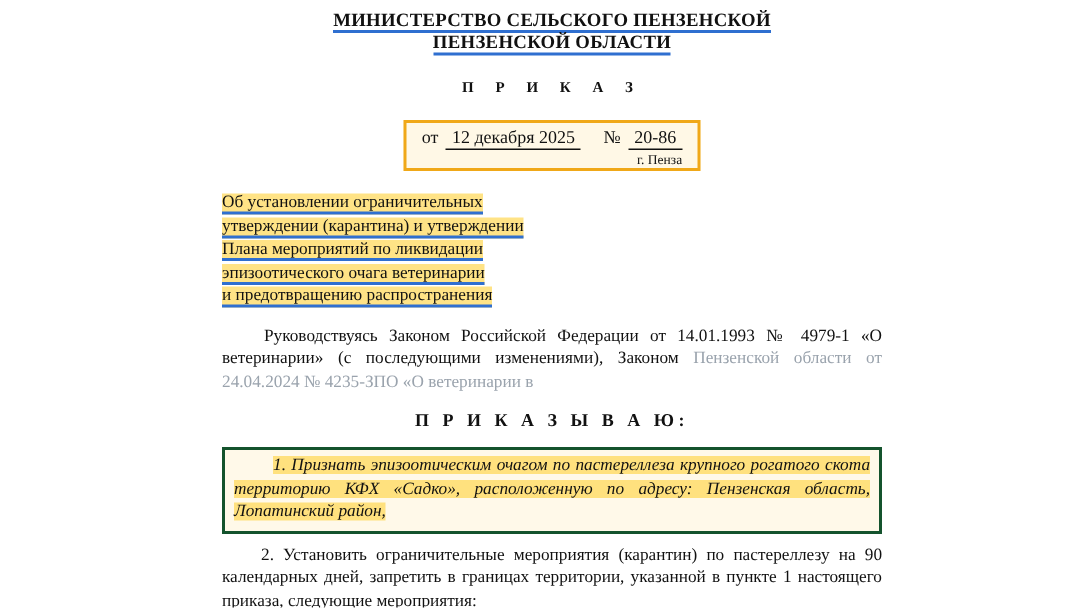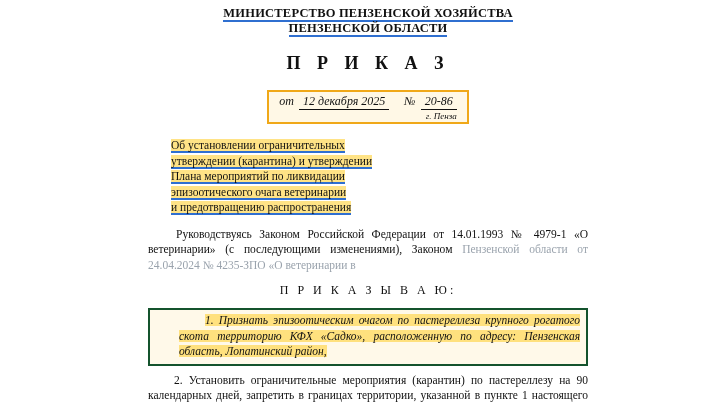--- a/index.html
+++ b/index.html
@@ -150,7 +150,7 @@
     <div class="content">
 
       <div class="ministry">
-        <span class="u-blue">МИНИСТЕРСТВО ПЕНЗЕНСКОЙ ХОЗЯЙСТВА</span>
+        <span class="u-blue">МИНИСТЕРСТВО СЕЛЬСКОГО ПЕНЗЕНСКОЙ</span>
         <span class="line2"><span class="u-blue">ПЕНЗЕНСКОЙ ОБЛАСТИ</span></span>
       </div>
 

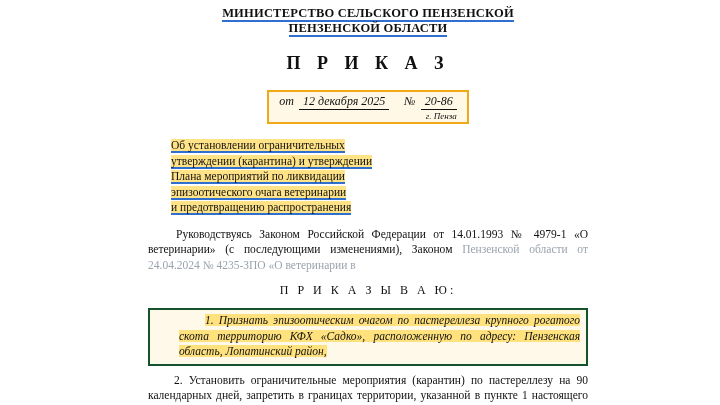--- a/index.html
+++ b/index.html
@@ -48,7 +48,7 @@
     margin-top: 17px;
     text-align: center;
     font-weight: bold;
-    font-size: 18px;
+    font-size: 10px;
     letter-spacing: 6px;
   }
   .date-row-wrap {

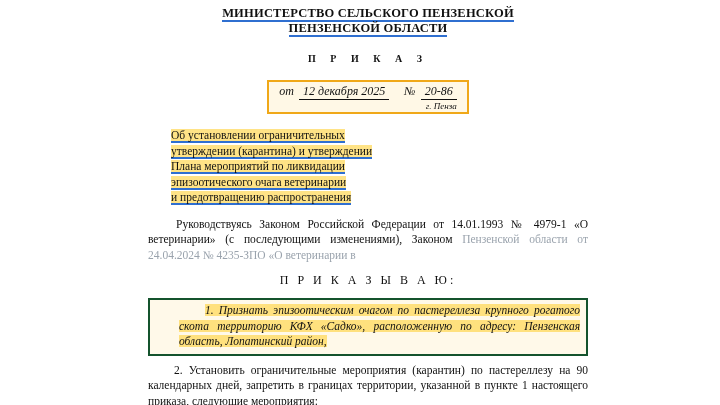--- a/index.html
+++ b/index.html
@@ -55,7 +55,6 @@
     margin-top: 16px;
     display: flex;
     justify-content: center;
-    font-style: italic;
   }
   .date-box {
     border: 2px solid #f0a818;

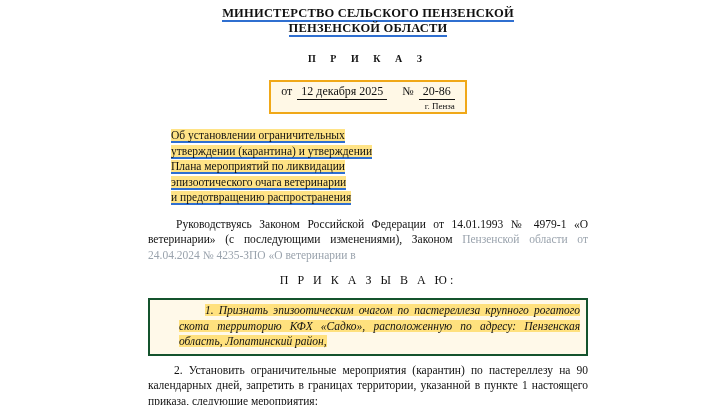--- a/index.html
+++ b/index.html
@@ -96,7 +96,6 @@
   .hl-yellow {
     background: rgba(255, 210, 60, 0.62);
     box-decoration-break: clone;
-    margin-left: 23px;
     -webkit-box-decoration-break: clone;
   }
   .u-blue {

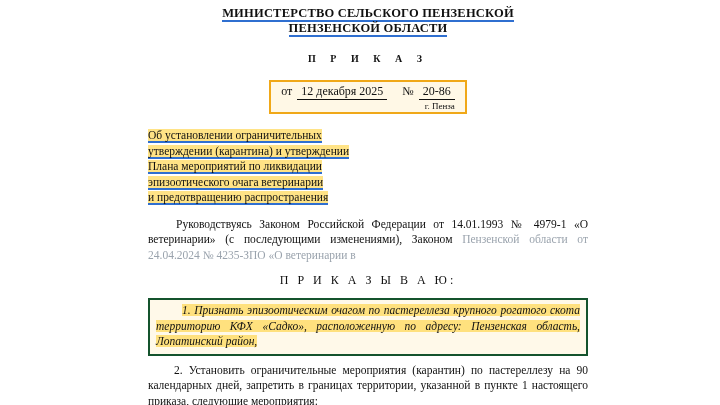--- a/index.html
+++ b/index.html
@@ -115,7 +115,7 @@
   .order-word {
     margin-top: 10px;
     text-align: center;
-    font-weight: normal;
+    font-weight: bold;
     font-size: 12px;
     letter-spacing: 3px;
   }

